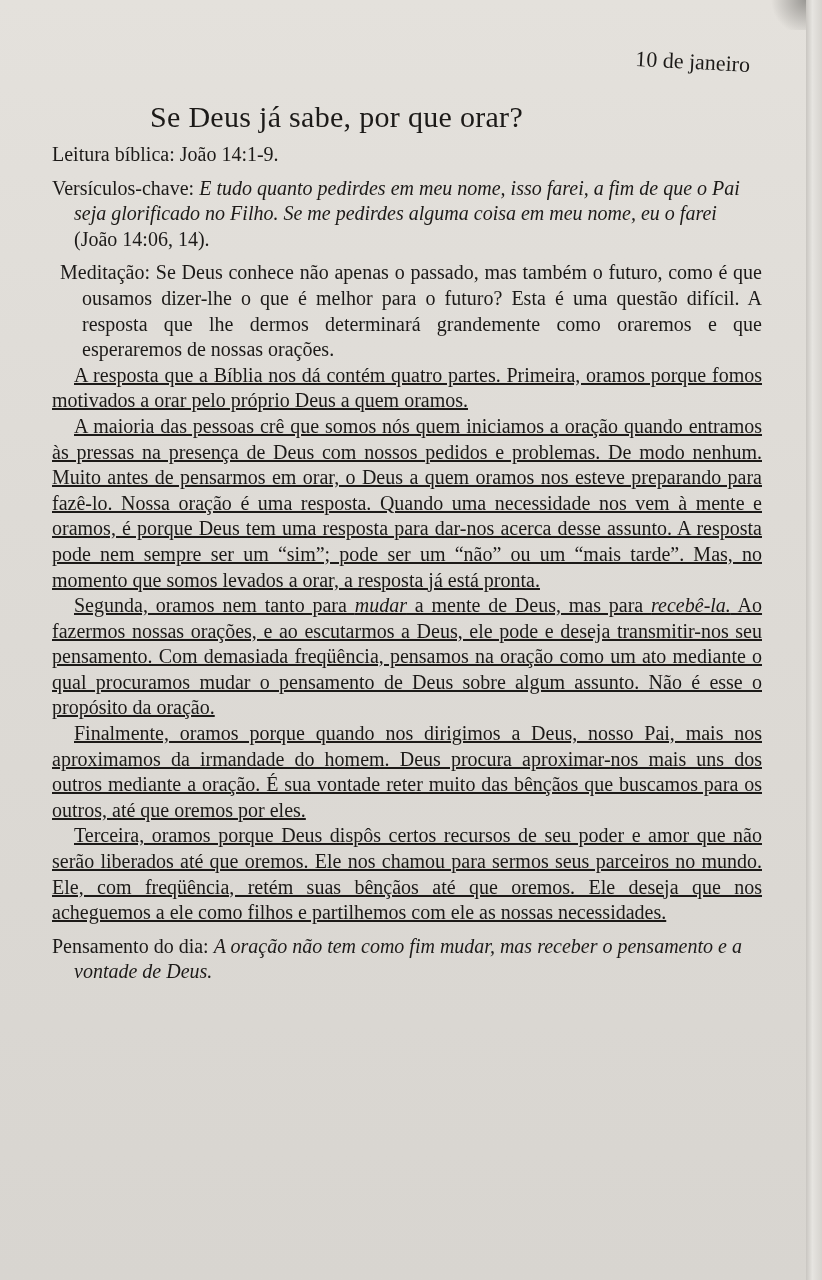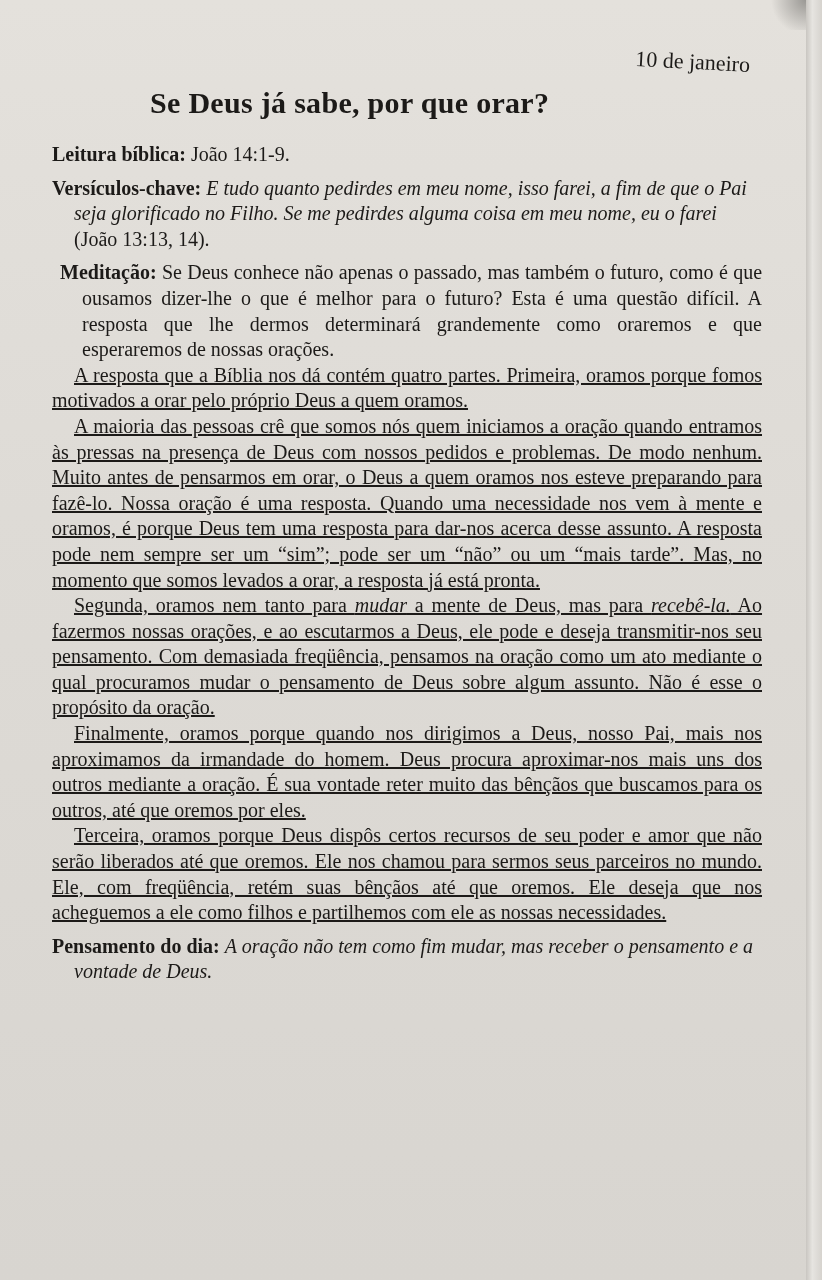--- a/index.html
+++ b/index.html
@@ -27,8 +27,8 @@
       font-size: 22px; transform: rotate(3deg); transform-origin: left top;
     }
     .title {
-      position: absolute; left: 150px; top: 86px; width: 560px;
-      font-size: 30px; font-weight: bold; letter-spacing: 0.3px;
+      position: absolute; left: 150px; top: 100px; width: 560px;
+      font-size: 30px; font-weight: normal; letter-spacing: 0.3px;
     }
     .content {
       position: absolute; left: 52px; top: 142px; width: 710px;

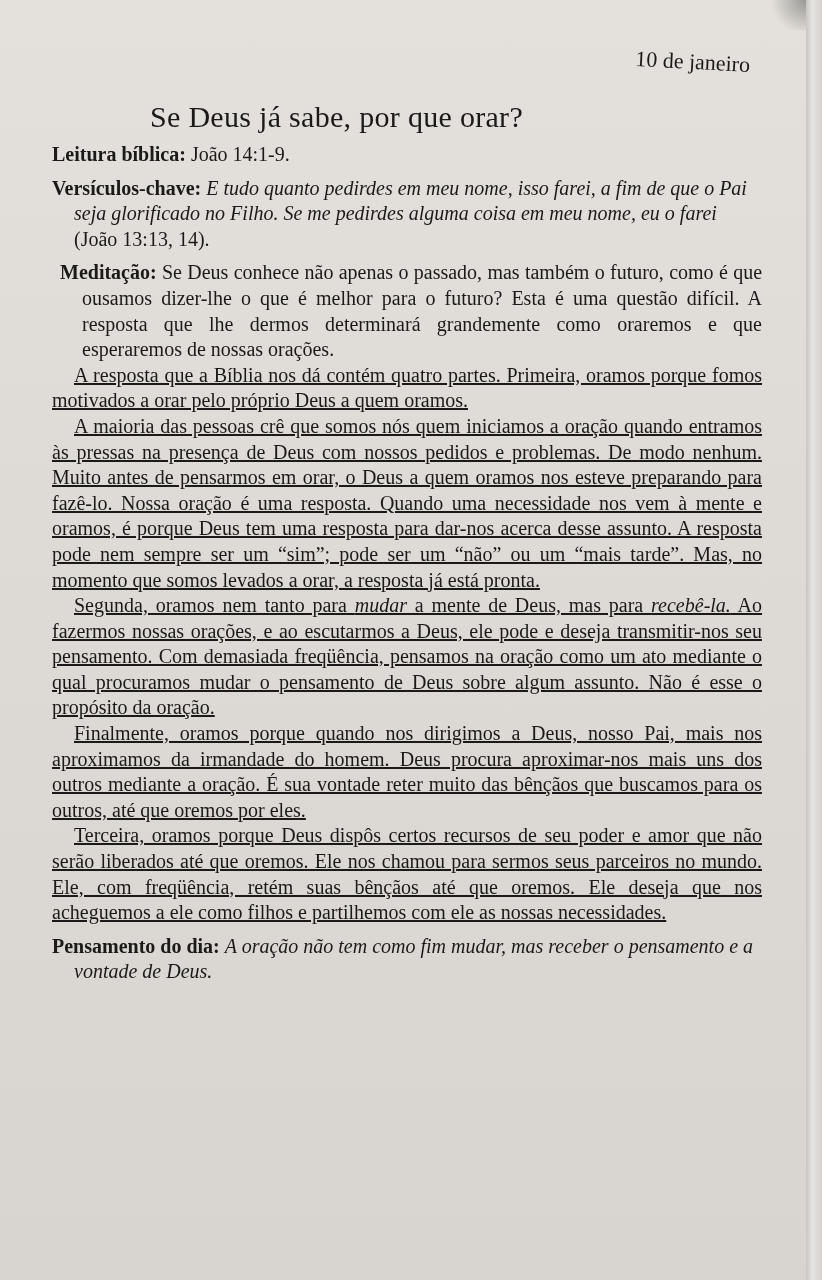--- a/index.html
+++ b/index.html
@@ -36,7 +36,7 @@
     }
     .block { margin-bottom: 8px; }
     .hang { padding-left: 22px; text-indent: -22px; }
-    .label { font-weight: bold; }
+    .label { font-weight: normal; }
     .para { text-indent: 22px; text-align: justify; text-decoration: underline; }
     .para-noindent { text-align: justify; margin-left: 8px; }
     i { font-style: italic; }

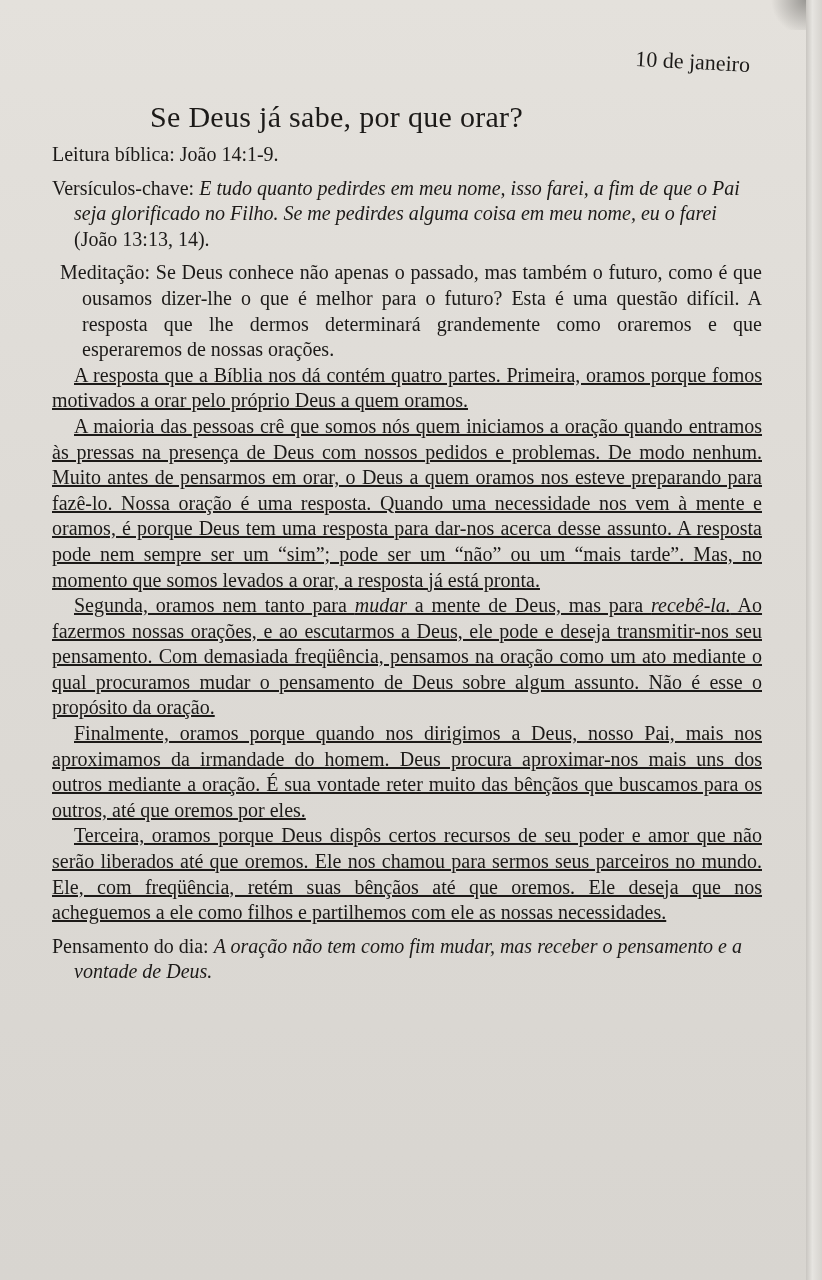--- a/index.html
+++ b/index.html
@@ -61,7 +61,7 @@
     <div class="block hang">
       <span class="label">Versículos-chave:</span>
       <i>E tudo quanto pedirdes em meu nome, isso farei, a fim de que o Pai seja glorificado no Filho. Se me pedirdes alguma coisa em meu nome, eu o farei</i>
-      <span>(João 13:13, 14).</span>
+      <span>(João 14:06, 14).</span>
     </div>
 
     <div class="block">

